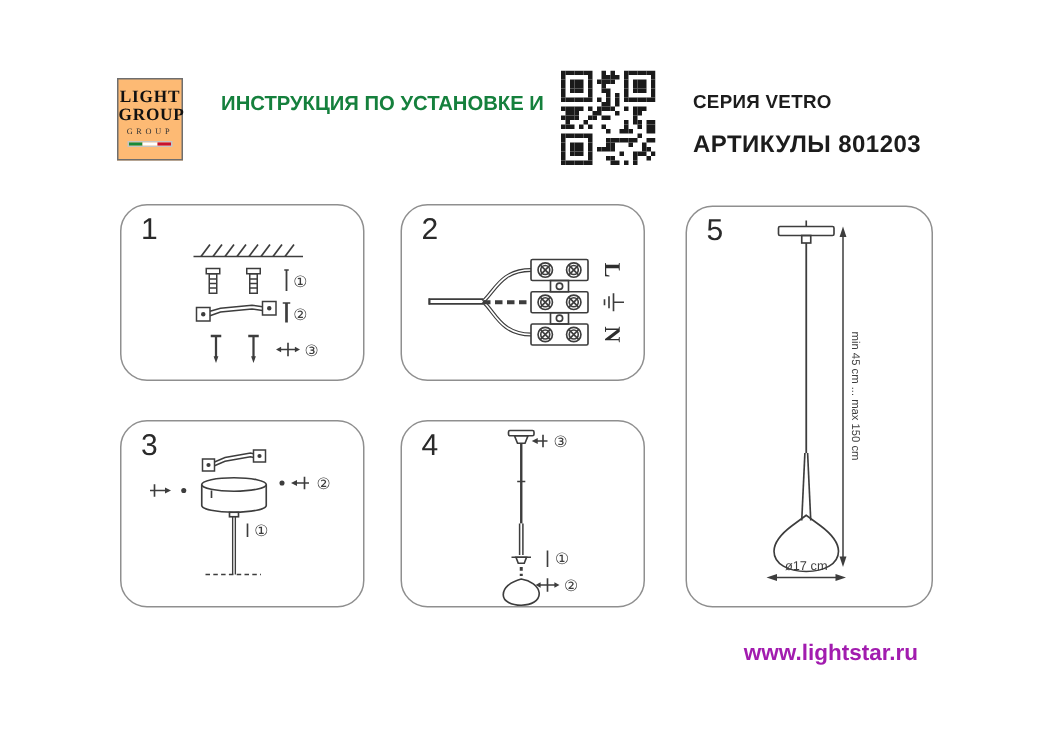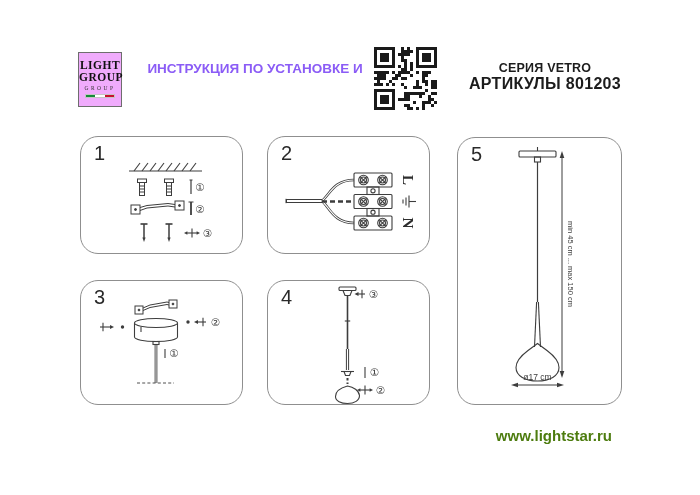--- a/index.html
+++ b/index.html
@@ -13,7 +13,7 @@
   
   .logo-box{
     left:78px;top:52px;width:44px;height:55px;border:1.5px solid #6e6e6e;
-    box-sizing:border-box;text-align:center;background:#f0abfc;
+    box-sizing:border-box;text-align:center;background:#fdba74;
   }
   .logo-word{font-family:"Liberation Serif","DejaVu Serif",serif;font-weight:bold;
     font-size:11.5px;line-height:12px;letter-spacing:.5px;color:#111;}

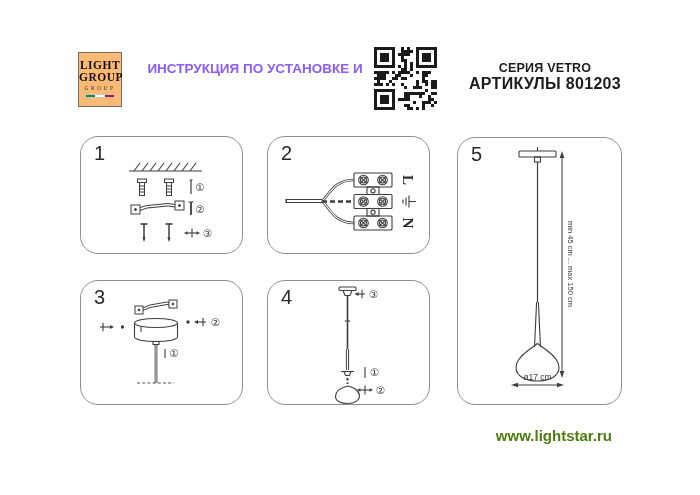--- a/index.html
+++ b/index.html
@@ -26,7 +26,7 @@
   .logo-flag .fr{flex:1;background:#c8102e;}
 
   .title-block{left:135px;top:59px;width:240px;text-align:center;
-    font-weight:bold;font-size:13.5px;line-height:19px;color:#8b5cf6;}
+    font-weight:bold;font-size:13.5px;line-height:19px;color:#15803d;}
   .qr{left:374px;top:47px;width:63px;height:63px;}
   .right-block{left:462px;top:61px;width:166px;text-align:center;}
   .series{font-size:12.5px;font-weight:bold;letter-spacing:.2px;}

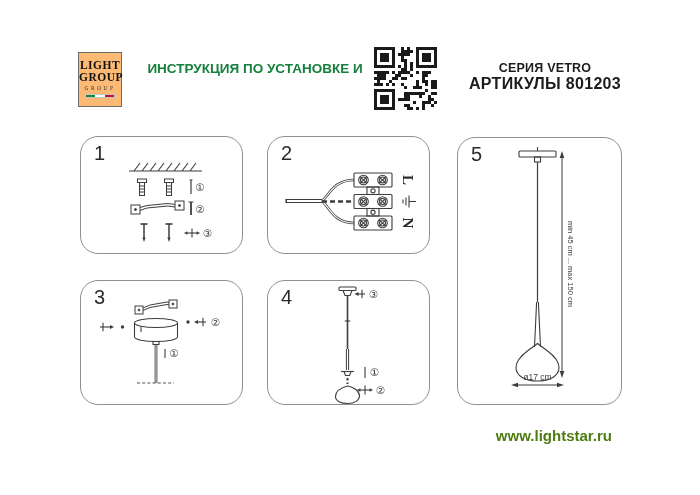--- a/index.html
+++ b/index.html
@@ -28,7 +28,7 @@
   .title-block{left:135px;top:59px;width:240px;text-align:center;
     font-weight:bold;font-size:13.5px;line-height:19px;color:#15803d;}
   .qr{left:374px;top:47px;width:63px;height:63px;}
-  .right-block{left:462px;top:61px;width:166px;text-align:center;}
+  .right-block{left:462px;top:61px;width:166px;}
   .series{font-size:12.5px;font-weight:bold;letter-spacing:.2px;}
   .articles{font-size:16px;font-weight:bold;margin-top:0;letter-spacing:.3px;}
 

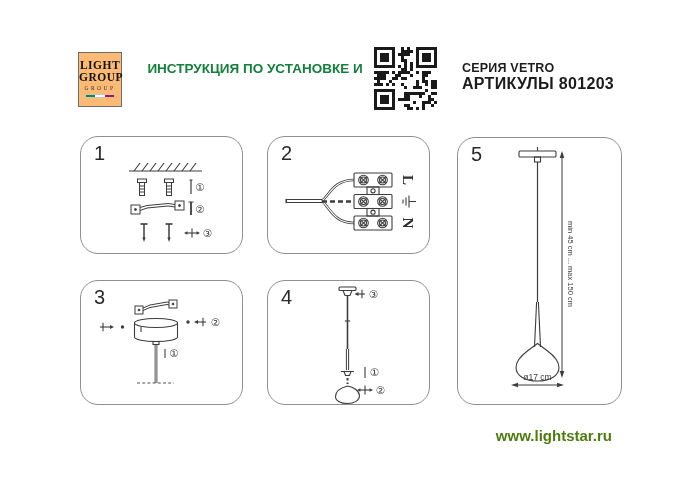--- a/index.html
+++ b/index.html
@@ -30,7 +30,7 @@
   .qr{left:374px;top:47px;width:63px;height:63px;}
   .right-block{left:462px;top:61px;width:166px;}
   .series{font-size:12.5px;font-weight:bold;letter-spacing:.2px;}
-  .articles{font-size:16px;font-weight:bold;margin-top:0;letter-spacing:.3px;}
+  .articles{font-size:16px;font-weight:bold;margin-top:13px;letter-spacing:.3px;}
 
   
   .panel{position:absolute;border:1.2px solid #8f8f8f;border-radius:18px;background:#fff;box-sizing:border-box;}

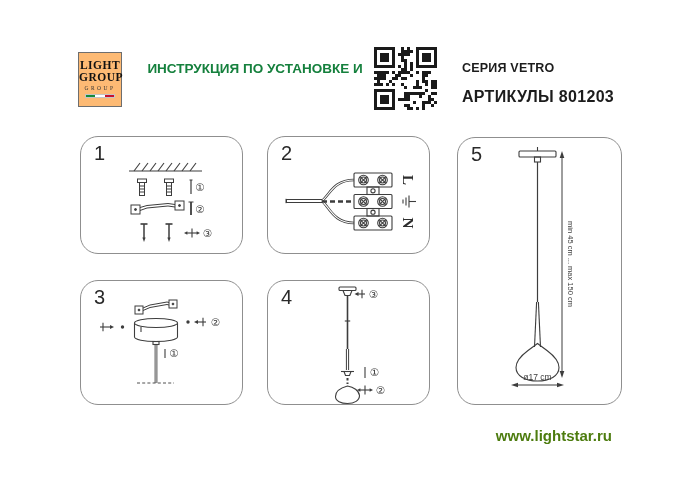--- a/index.html
+++ b/index.html
@@ -48,7 +48,7 @@
   .dim-text{font-size:7.5px;fill:#3d3d3d;}
   .dim-text-b{font-size:8.5px;fill:#3d3d3d;}
 
-  .footer{right:88px;top:427px;font-size:15px;font-weight:bold;color:#4d7c0f;}
+  .footer{right:88px;top:427px;font-size:15px;font-weight:bold;color:#a21caf;}
 </style>
 </head>
 <body>

